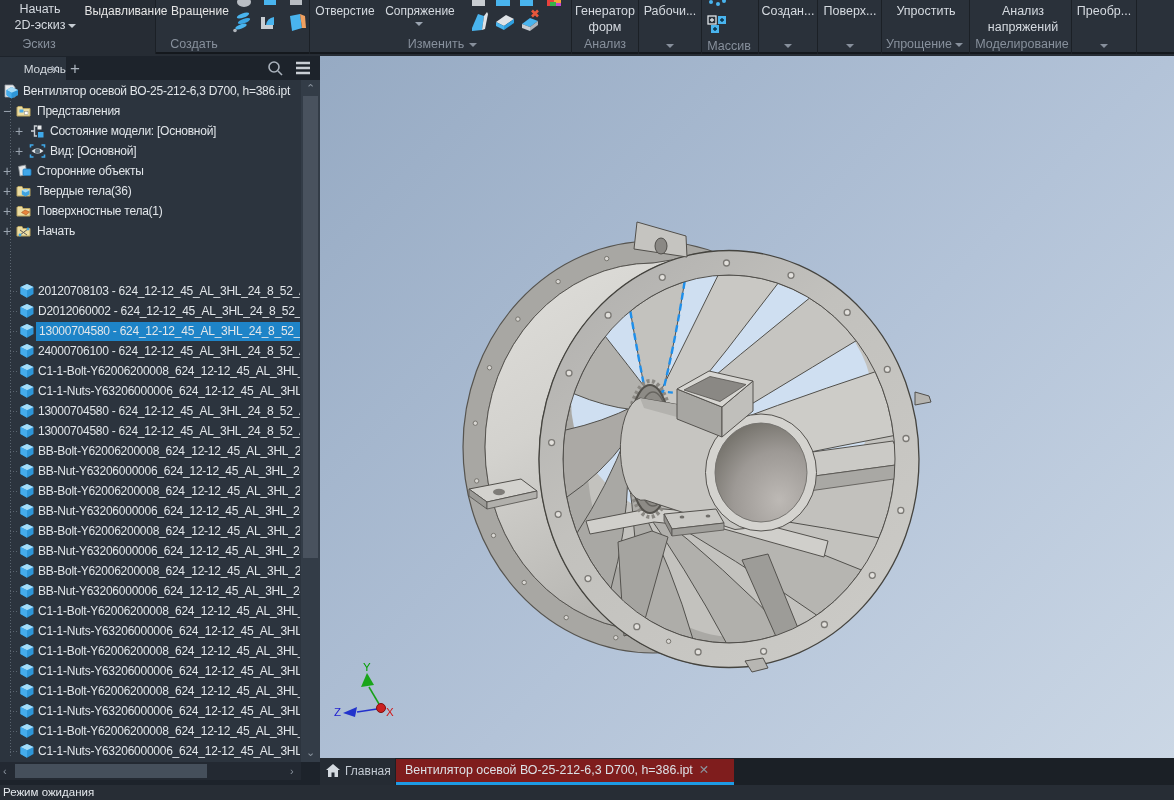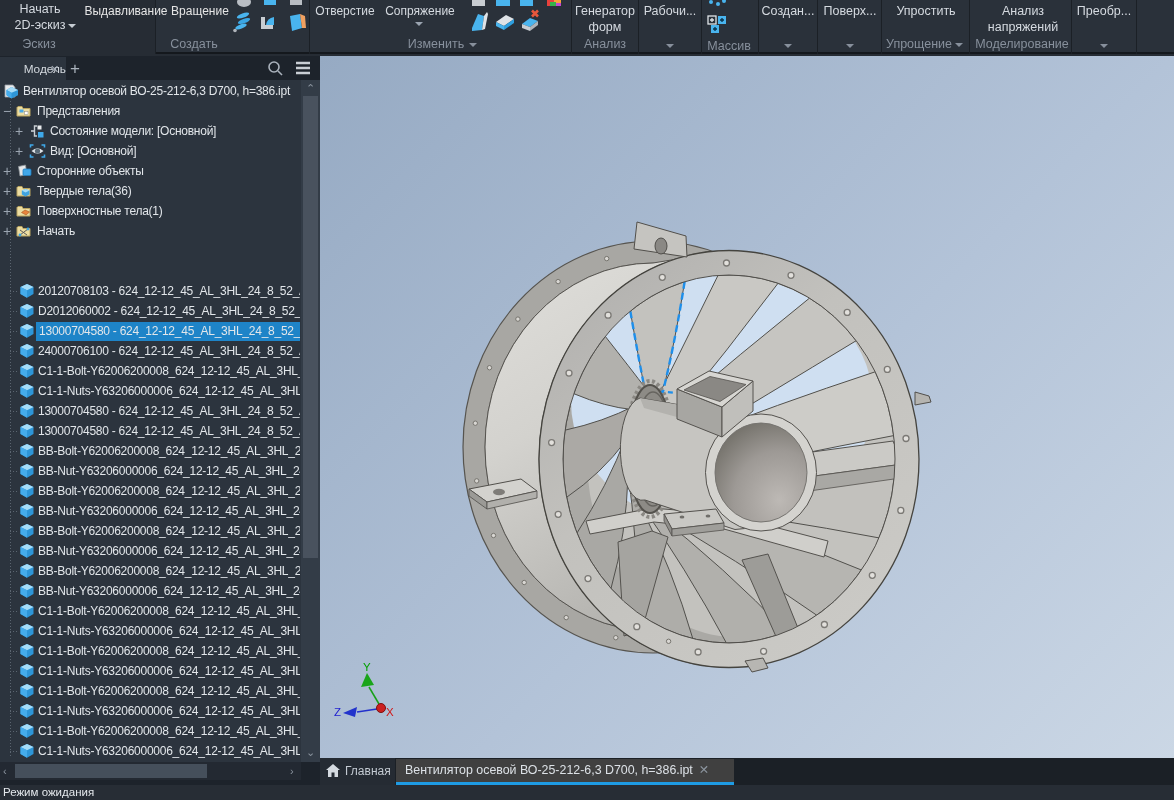--- a/index.html
+++ b/index.html
@@ -28,7 +28,7 @@
 #viewport{position:absolute;left:320px;top:56px;width:854px;height:702px;background:linear-gradient(135deg,#96aac3 0%,#b3c3d8 55%,#cbd7e5 100%)}
 #tabbar{position:absolute;left:320px;top:758px;width:854px;height:27px;background:#1b2026}
 #hometab{position:absolute;left:0;top:0;width:75px;height:27px;color:#c3cad2;font-size:12px;line-height:27px;background:#252b33}
-#doctab{position:absolute;left:76px;top:1px;width:338px;height:26px;background:#404040;border-bottom:3px solid #1e9be4;color:#dce1e6;font-size:12.4px;line-height:23px;text-align:left;padding-left:9px;white-space:nowrap}
+#doctab{position:absolute;left:76px;top:1px;width:338px;height:26px;background:#7f1d1d;border-bottom:3px solid #1e9be4;color:#dce1e6;font-size:12.4px;line-height:23px;text-align:left;padding-left:9px;white-space:nowrap}
 #doctab i{font-style:normal;color:#8b949e;margin-left:6px}
 #statusbar{position:absolute;left:0;top:785px;width:1174px;height:15px;background:#272d35;color:#e4e8ec;font-size:11.5px;line-height:15px;padding-left:3px}
 </style></head><body>

